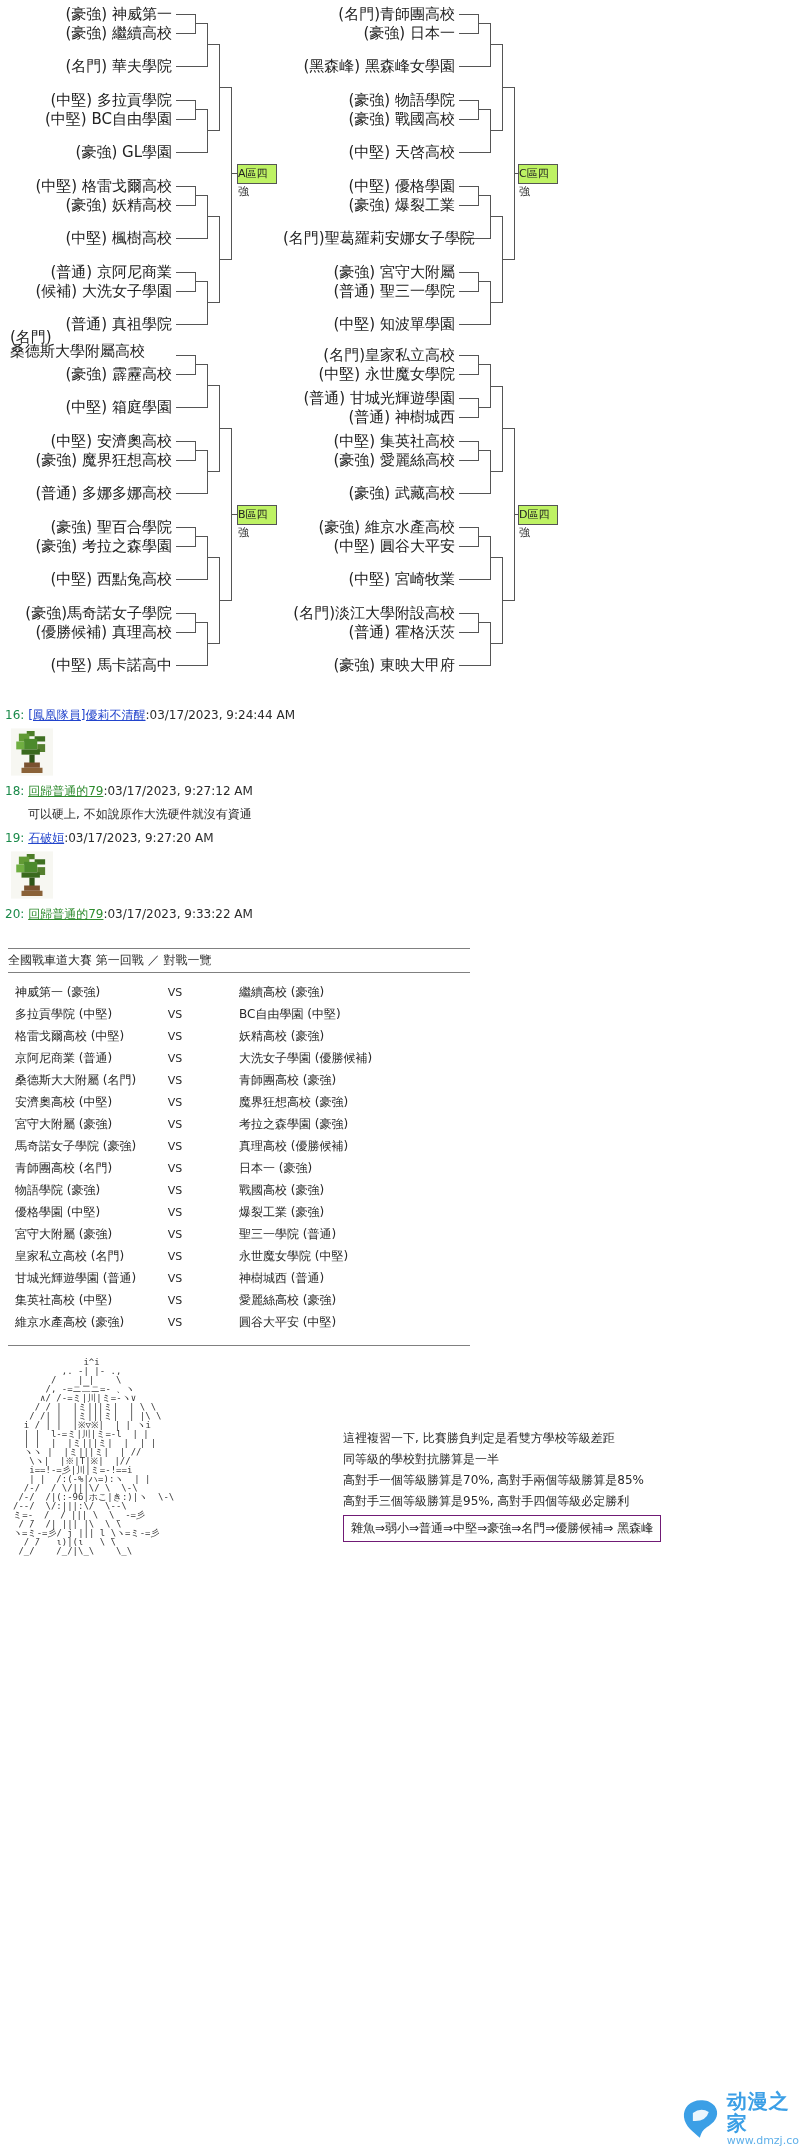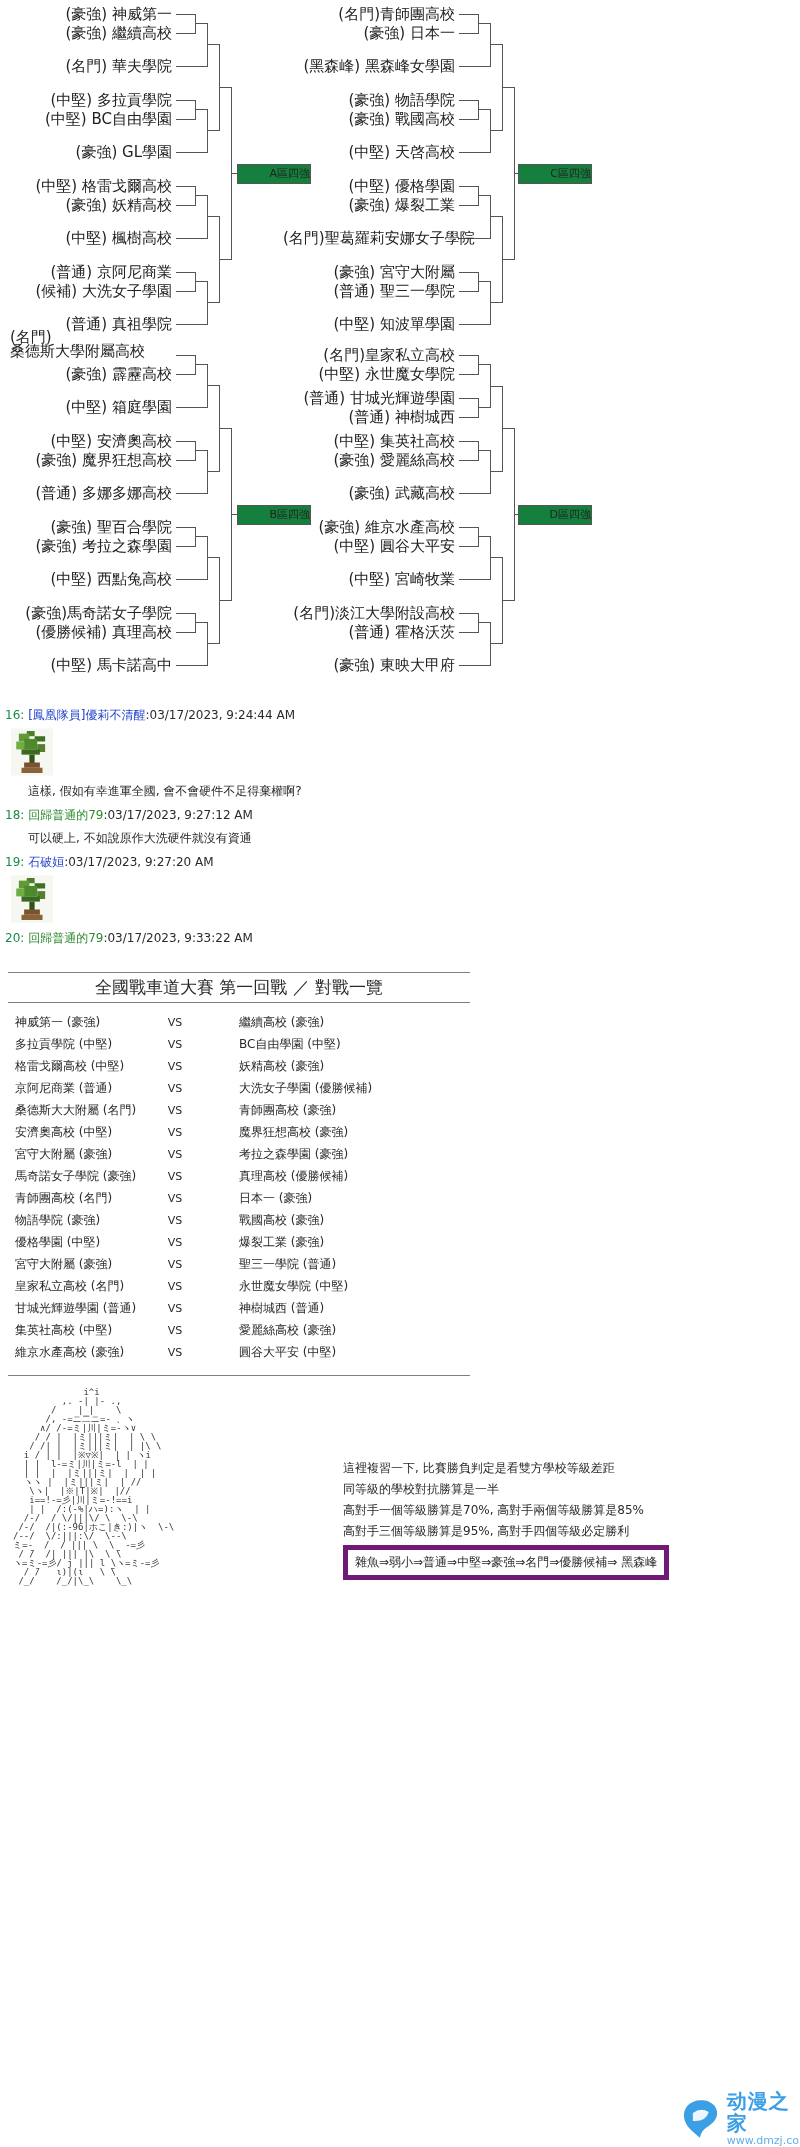--- a/index.html
+++ b/index.html
@@ -11,7 +11,7 @@
 .team{position:absolute;left:0;width:172px;font-size:15px;line-height:14px;text-align:right;white-space:nowrap;color:#222}
 .team.r{left:283px}
 .team.two{left:10px;width:160px;text-align:left;white-space:pre-line}
-.qbox{position:absolute;width:74px;height:20px;border:1px solid #555;font-size:11px;line-height:18px;text-align:right;color:#222;background:#15803d}
+.qbox{position:absolute;width:40px;height:20px;border:1px solid #555;font-size:11px;line-height:18px;text-align:left;color:#222;background:#bef264}
 .posts{padding:8px 0 0 5px;font-size:12px}
 .phead{line-height:16px;margin-top:7px}
 .pnum{color:#1a8a4a}

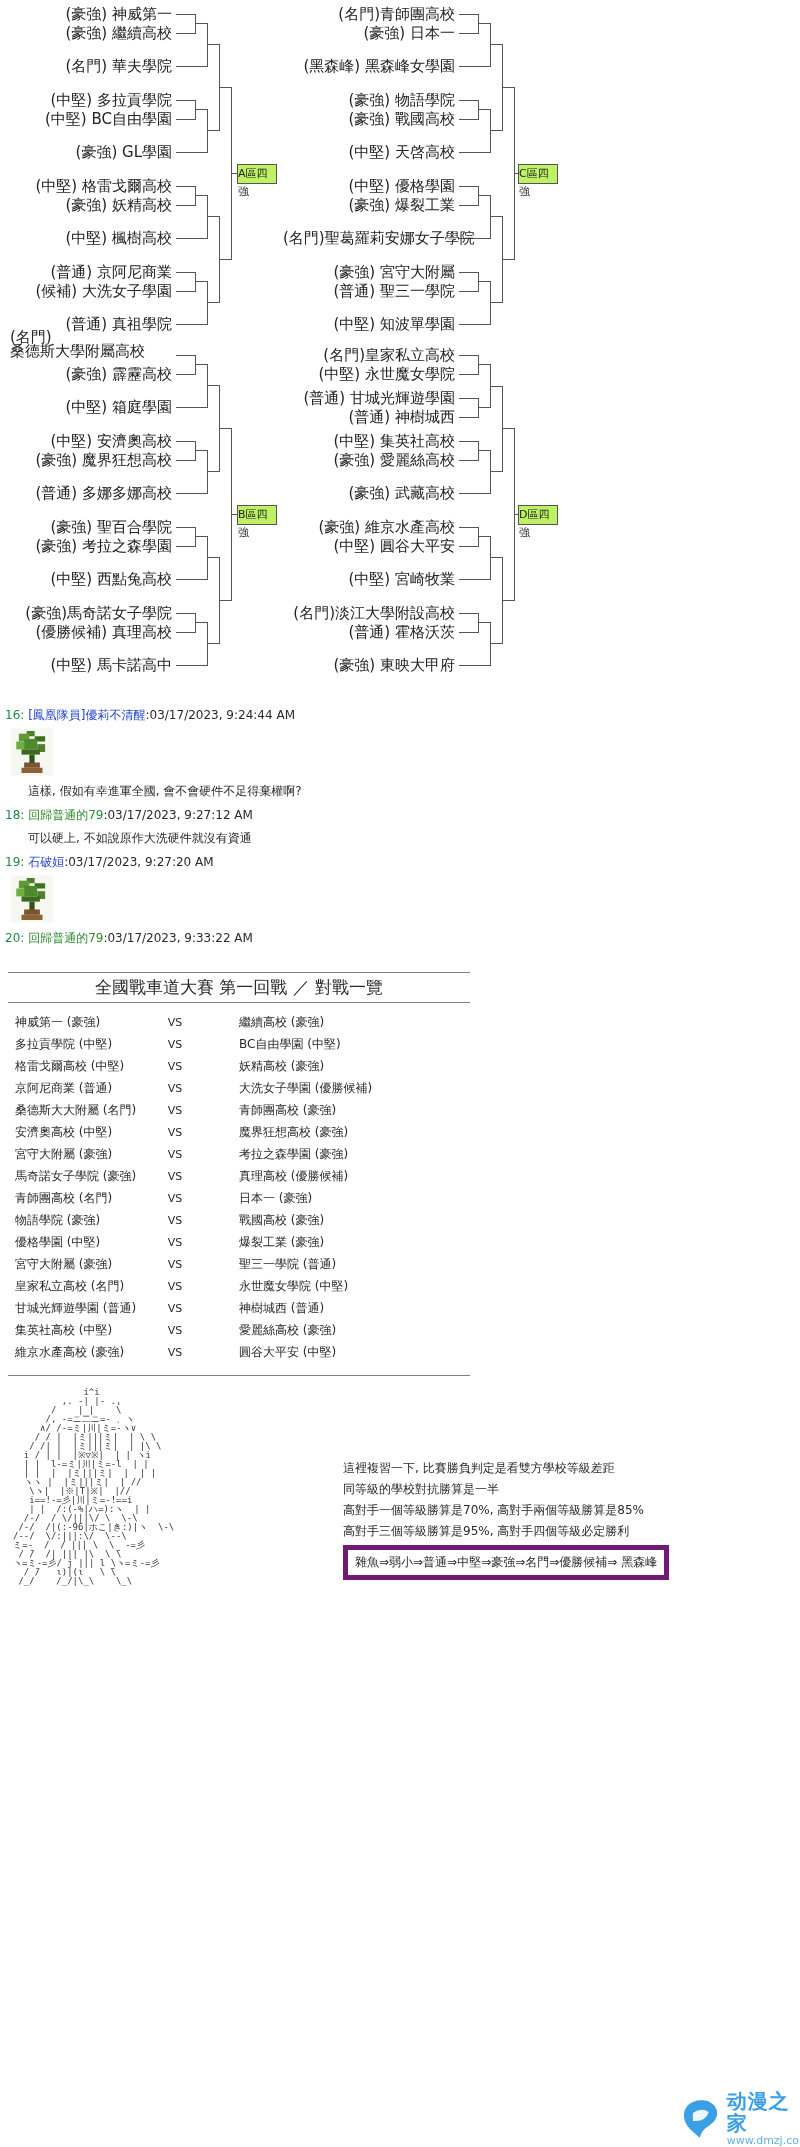--- a/index.html
+++ b/index.html
@@ -15,7 +15,7 @@
 .posts{padding:8px 0 0 5px;font-size:12px}
 .phead{line-height:16px;margin-top:7px}
 .pnum{color:#1a8a4a}
-.alink{cursor:pointer}
+.alink{text-decoration:underline;cursor:pointer}
 .alink.blue{color:#2244cc}
 .alink.green{color:#2e8b2e}
 .ptime{color:#2a2a2a}

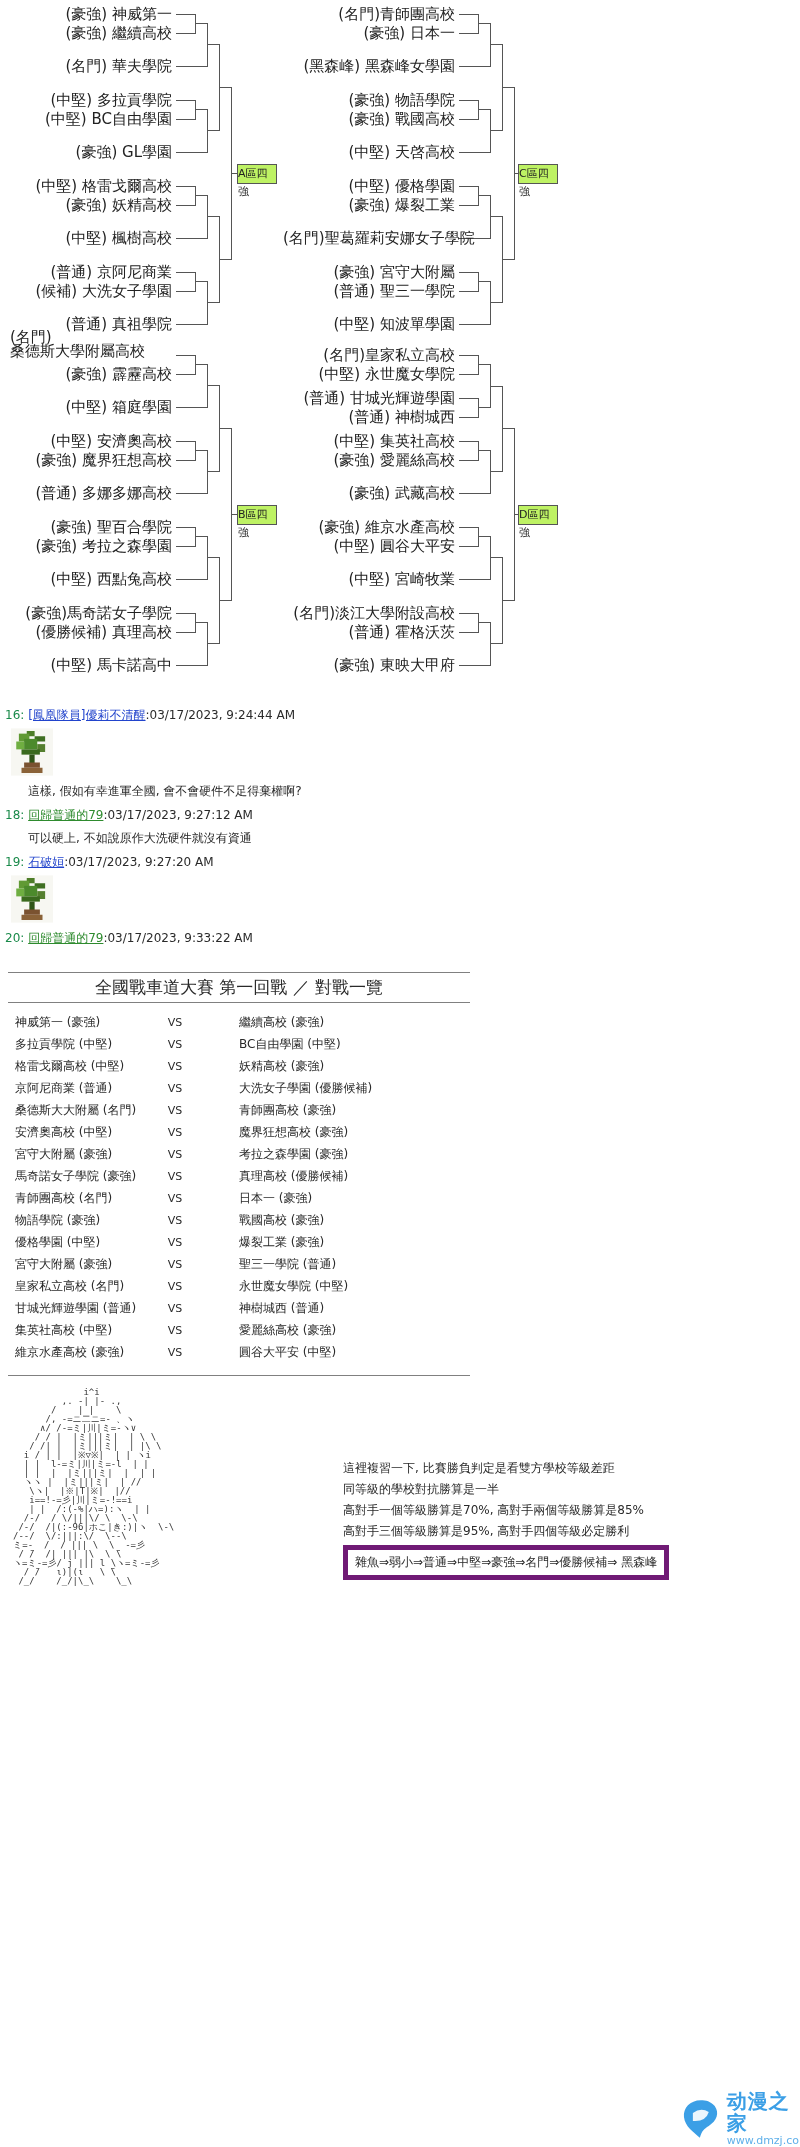--- a/index.html
+++ b/index.html
@@ -127,7 +127,6 @@
       <rect x="5" y="13" width="6" height="2" fill="#7a5230"></rect>
         <rect x="4" y="15" width="8" height="2" fill="#8a6238"></rect>
     </svg>
-    <div class="pbody">這樣, 假如有幸進軍全國, 會不會硬件不足得棄權啊?</div>
 
     <div class="phead">
       <span class="pnum">18:</span>

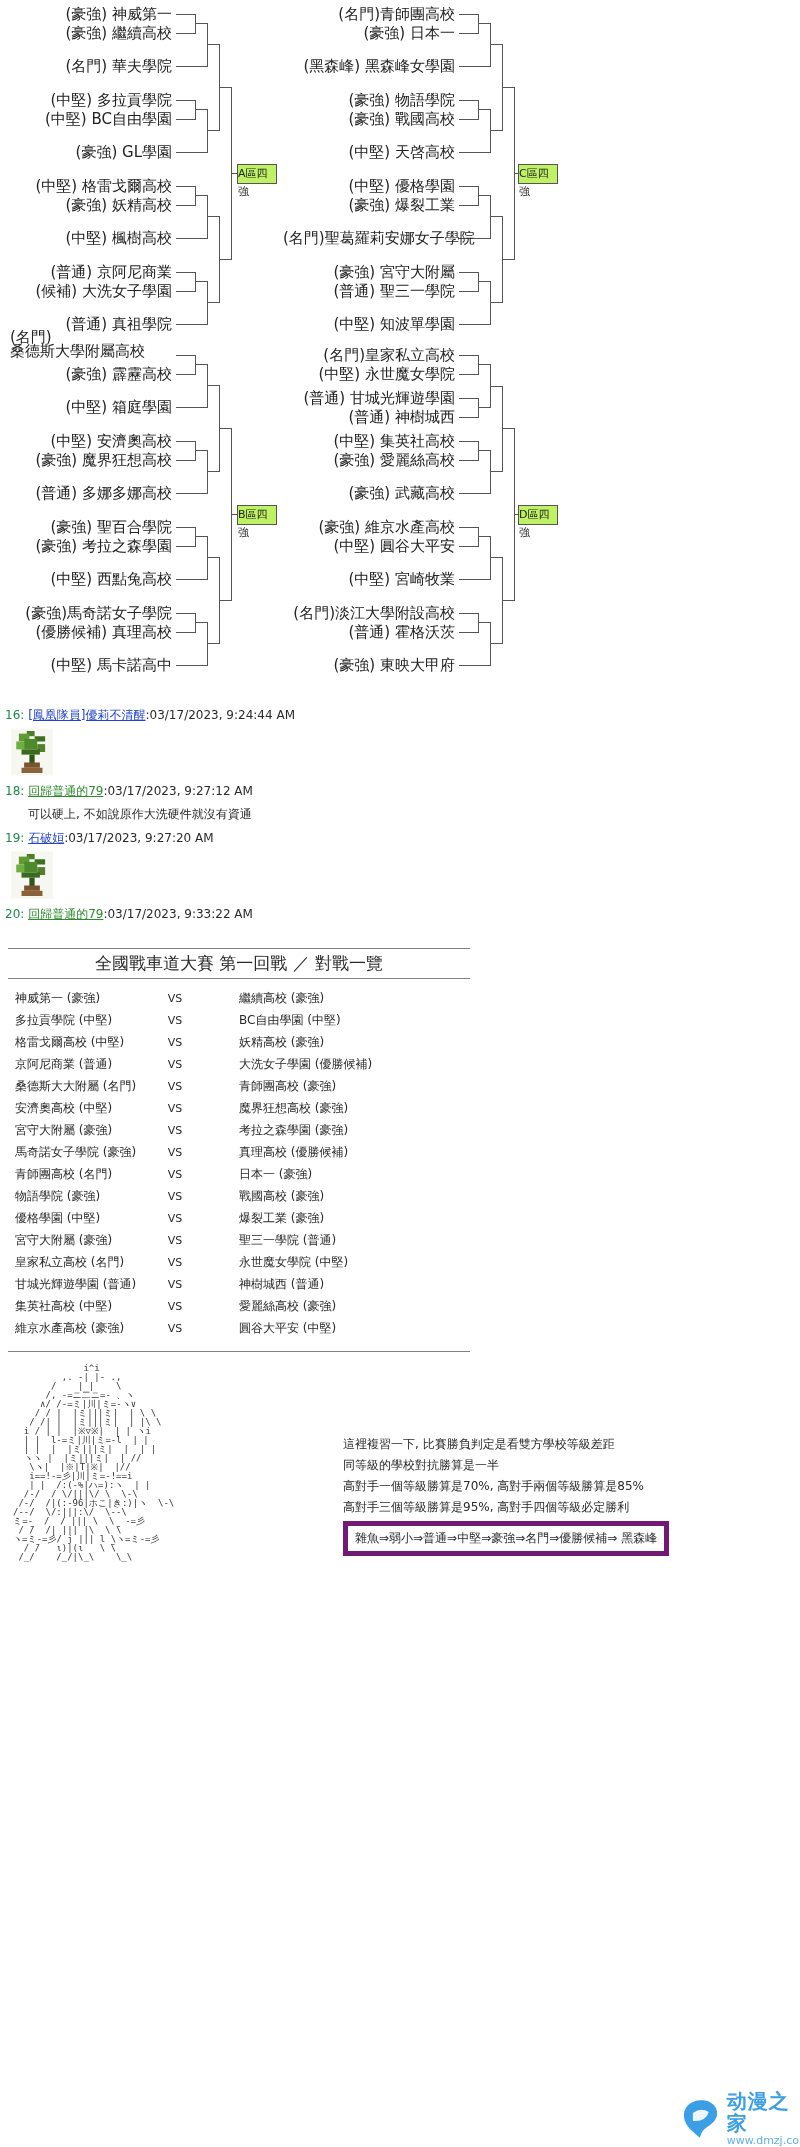--- a/index.html
+++ b/index.html
@@ -22,7 +22,7 @@
 .avatar{display:block;margin:5px 0 3px 6px}
 .pbody{margin:6px 0 4px 23px;line-height:18px}
 .match-table{width:462px;margin:26px 0 0 3px;border-bottom:1px solid #808080;padding-bottom:12px}
-.mt-title{border-top:1px solid #808080;border-bottom:1px solid #808080;text-align:center;font-size:17px;padding:3px 0}
+.mt-title{border-top:1px solid #808080;border-bottom:1px solid #808080;text-align:left;font-size:12px;padding:3px 0}
 .mt-rows{margin-top:8px}
 .mrow{display:grid;grid-template-columns:140px 40px 1fr;height:22px;align-items:center;font-size:12px;padding-left:7px}
 .mrow .vs{text-align:center;font-size:11px}

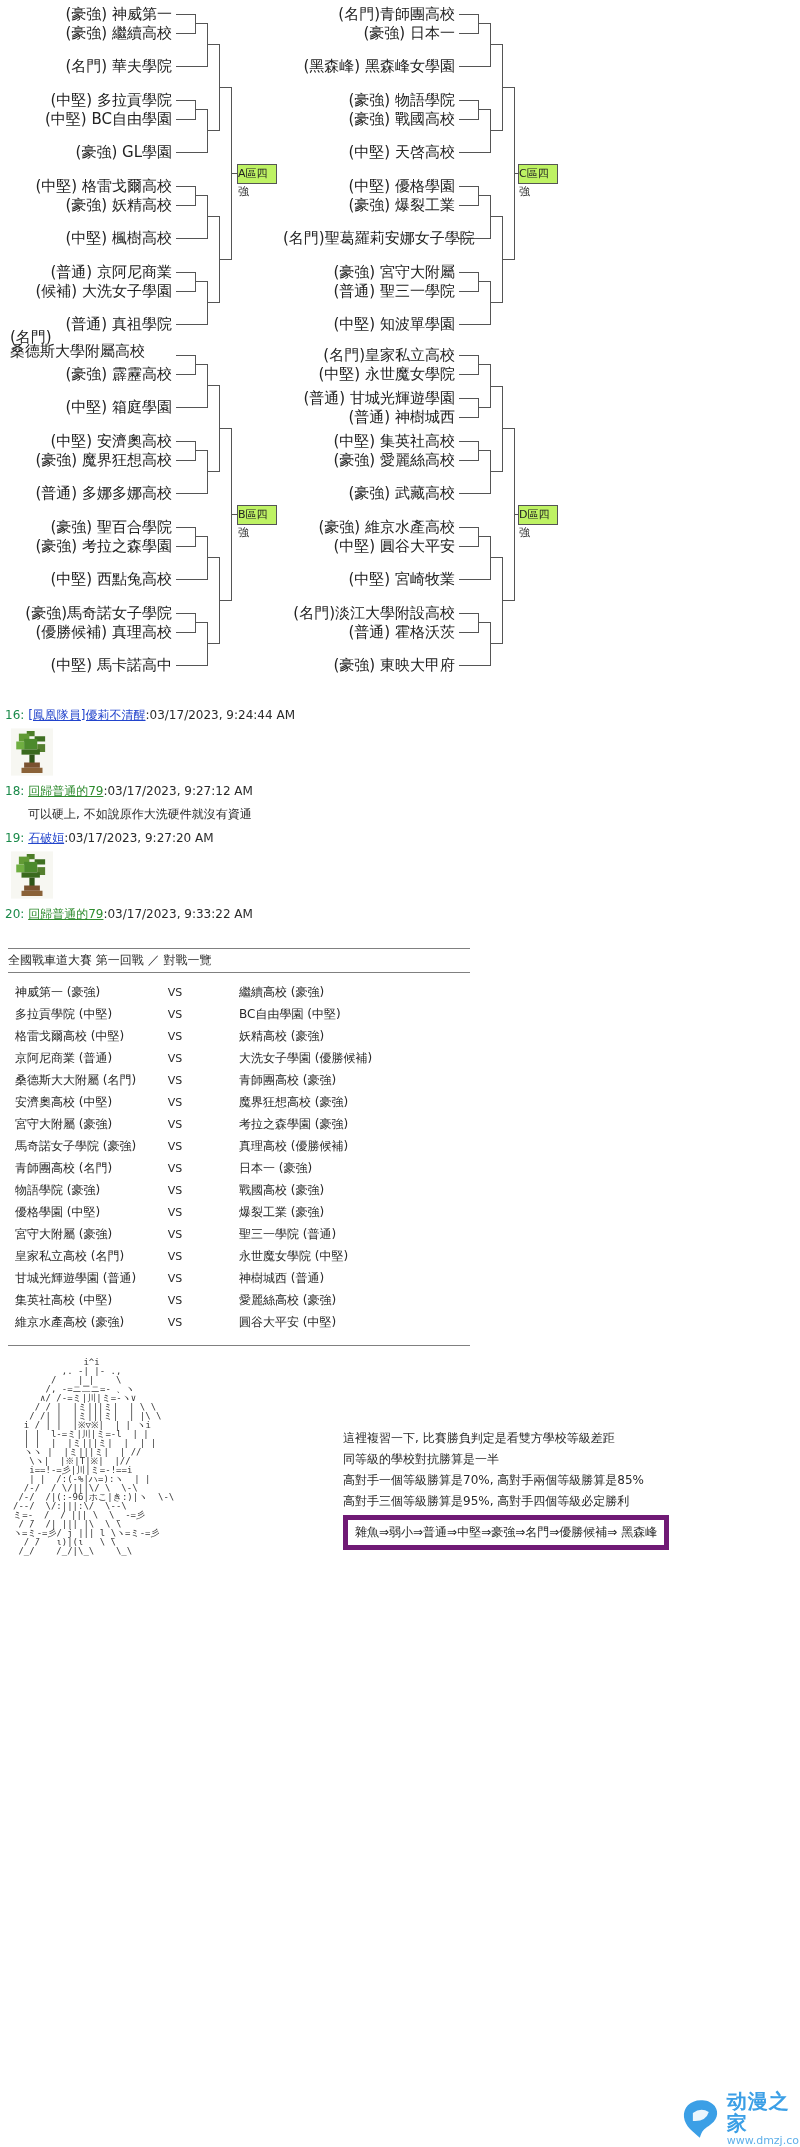--- a/index.html
+++ b/index.html
@@ -30,7 +30,7 @@
 .bottom{display:flex;margin-top:12px}
 .aa{font-family:"DejaVu Sans Mono","Liberation Mono",monospace;font-size:9px;line-height:9px;white-space:pre;color:#333;margin-left:8px;width:330px;overflow:hidden}
 .notes{margin-top:70px;font-size:12px;line-height:21px}
-.grade-box{display:inline-block;border:5px solid #701a75;padding:2px 7px;margin-top:3px}
+.grade-box{display:inline-block;border:1px solid #701a75;padding:2px 7px;margin-top:3px}
 .watermark{position:absolute;left:680px;top:2090px;display:flex;align-items:center}
 .wm-text{margin-left:5px}
 .wm-zh{font-size:20px;font-weight:bold;color:#3b9fe6;letter-spacing:1px;line-height:22px}

